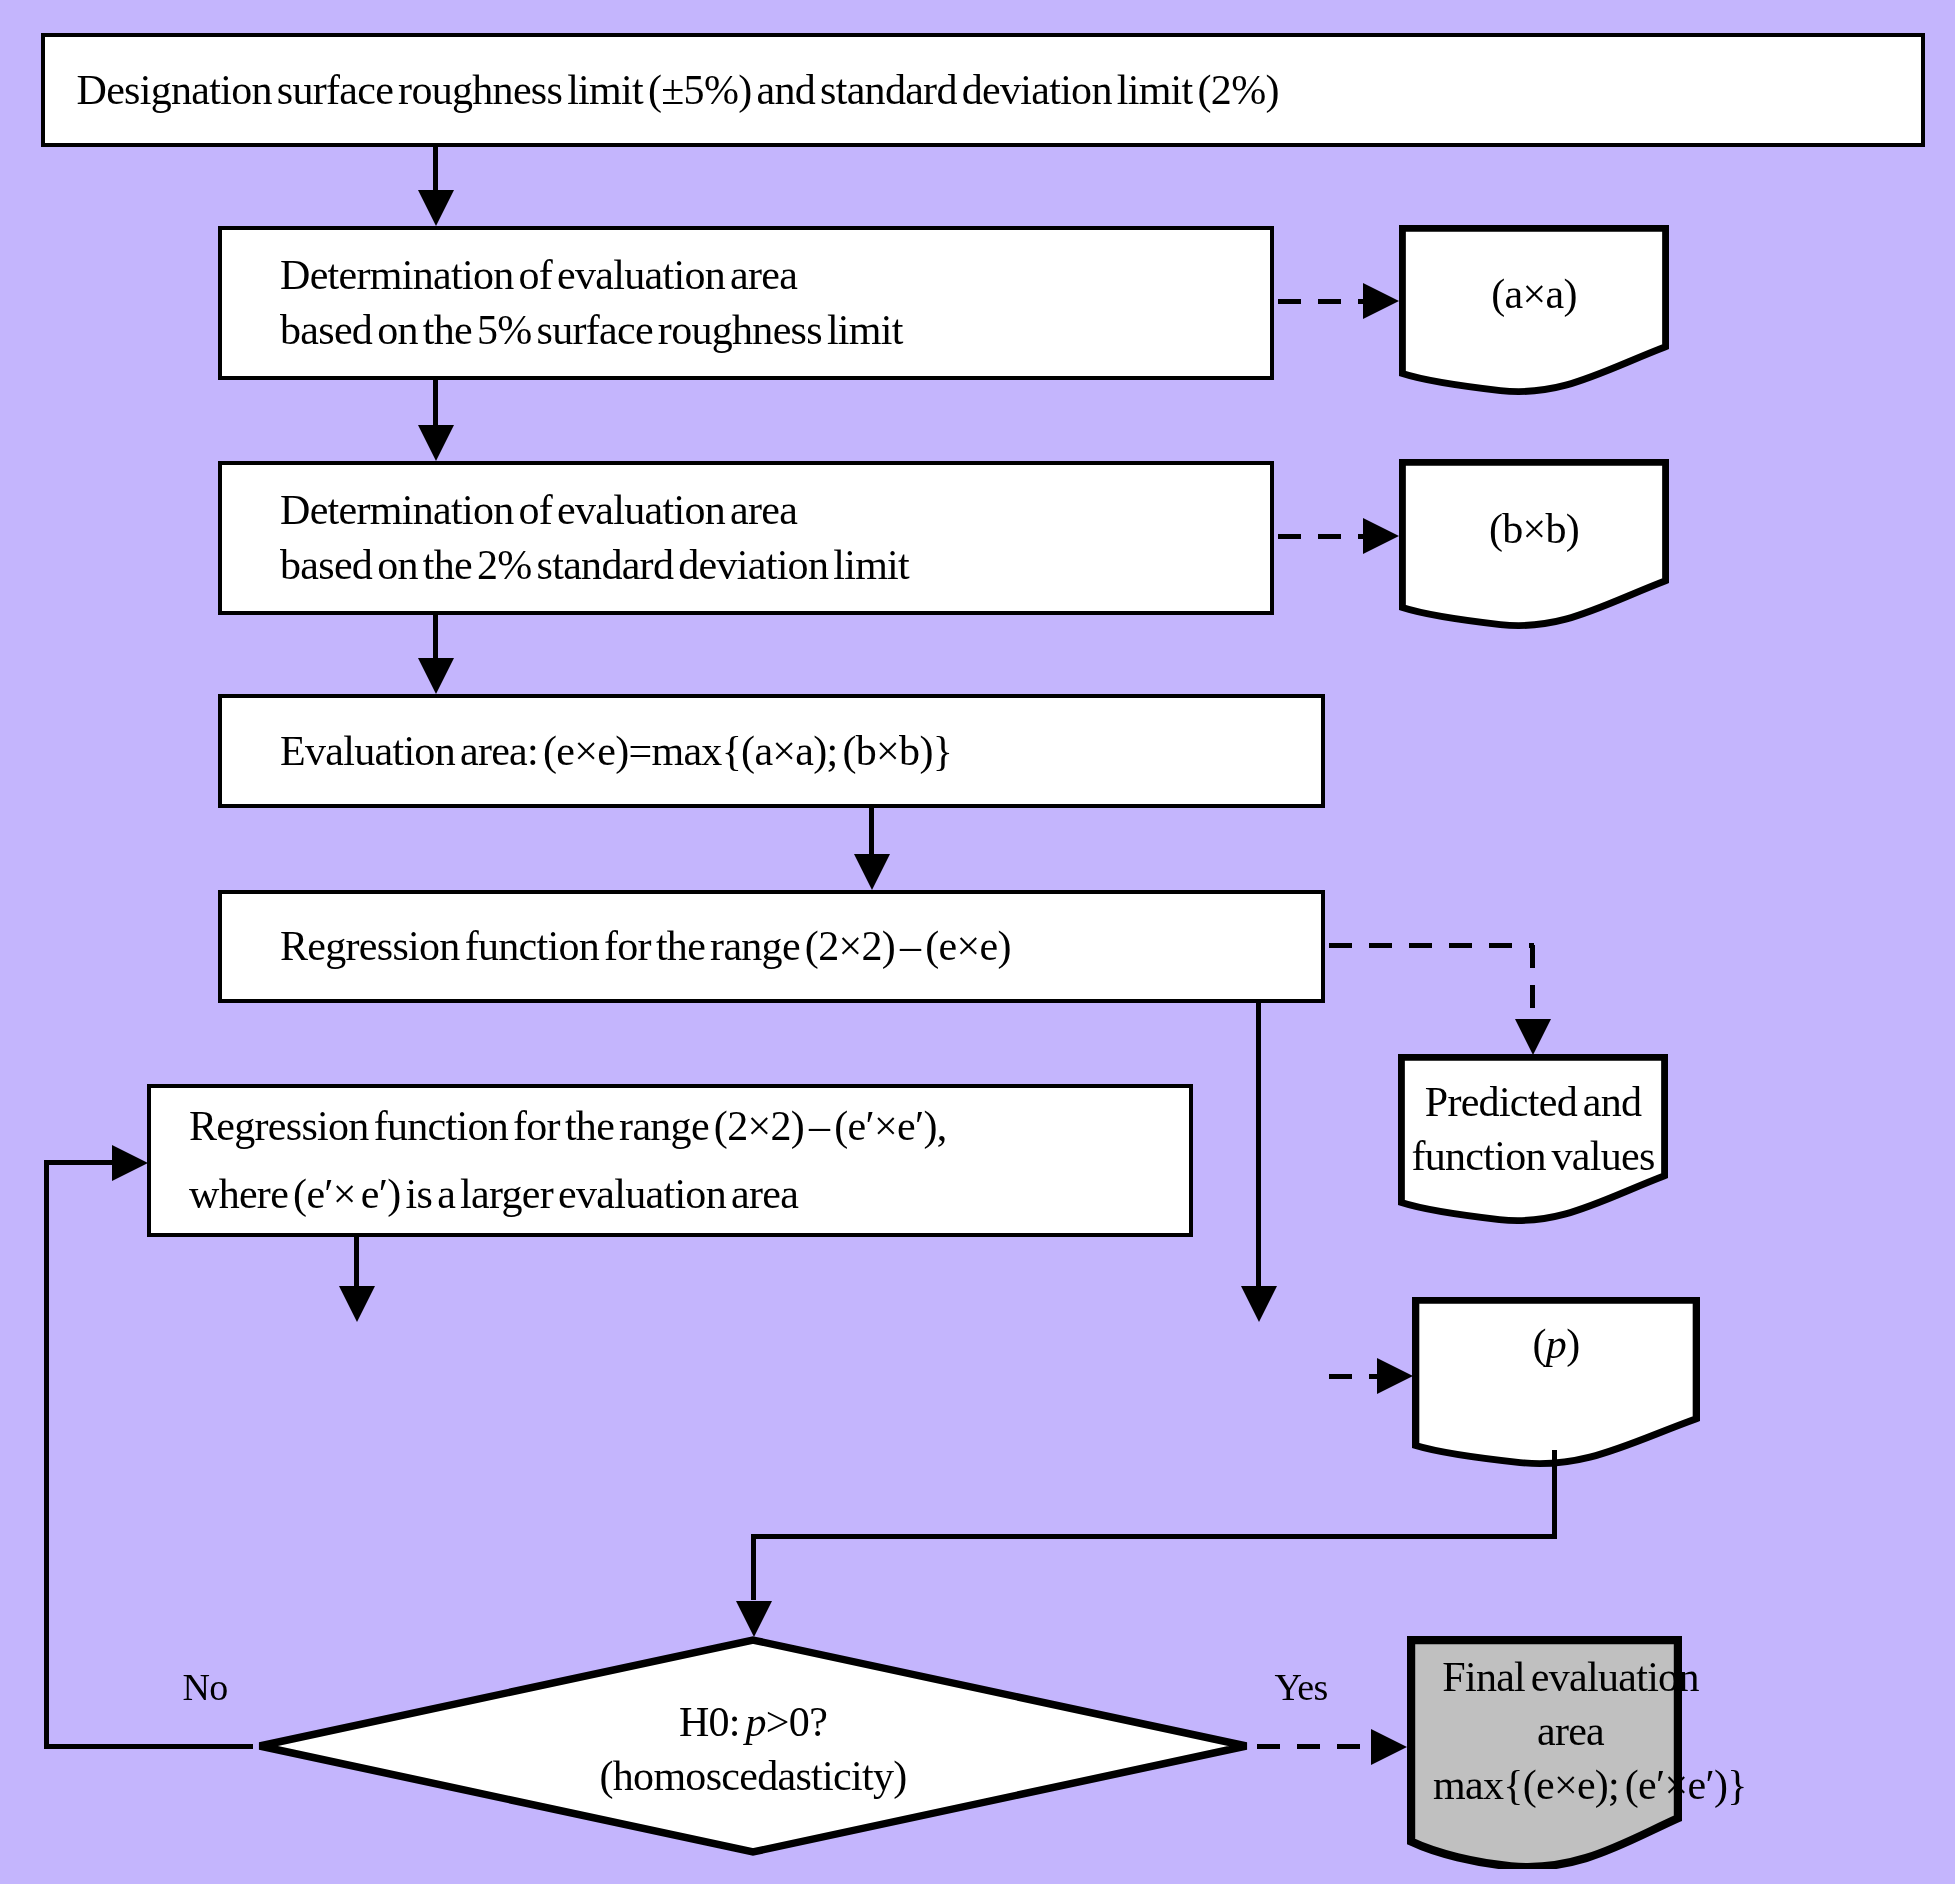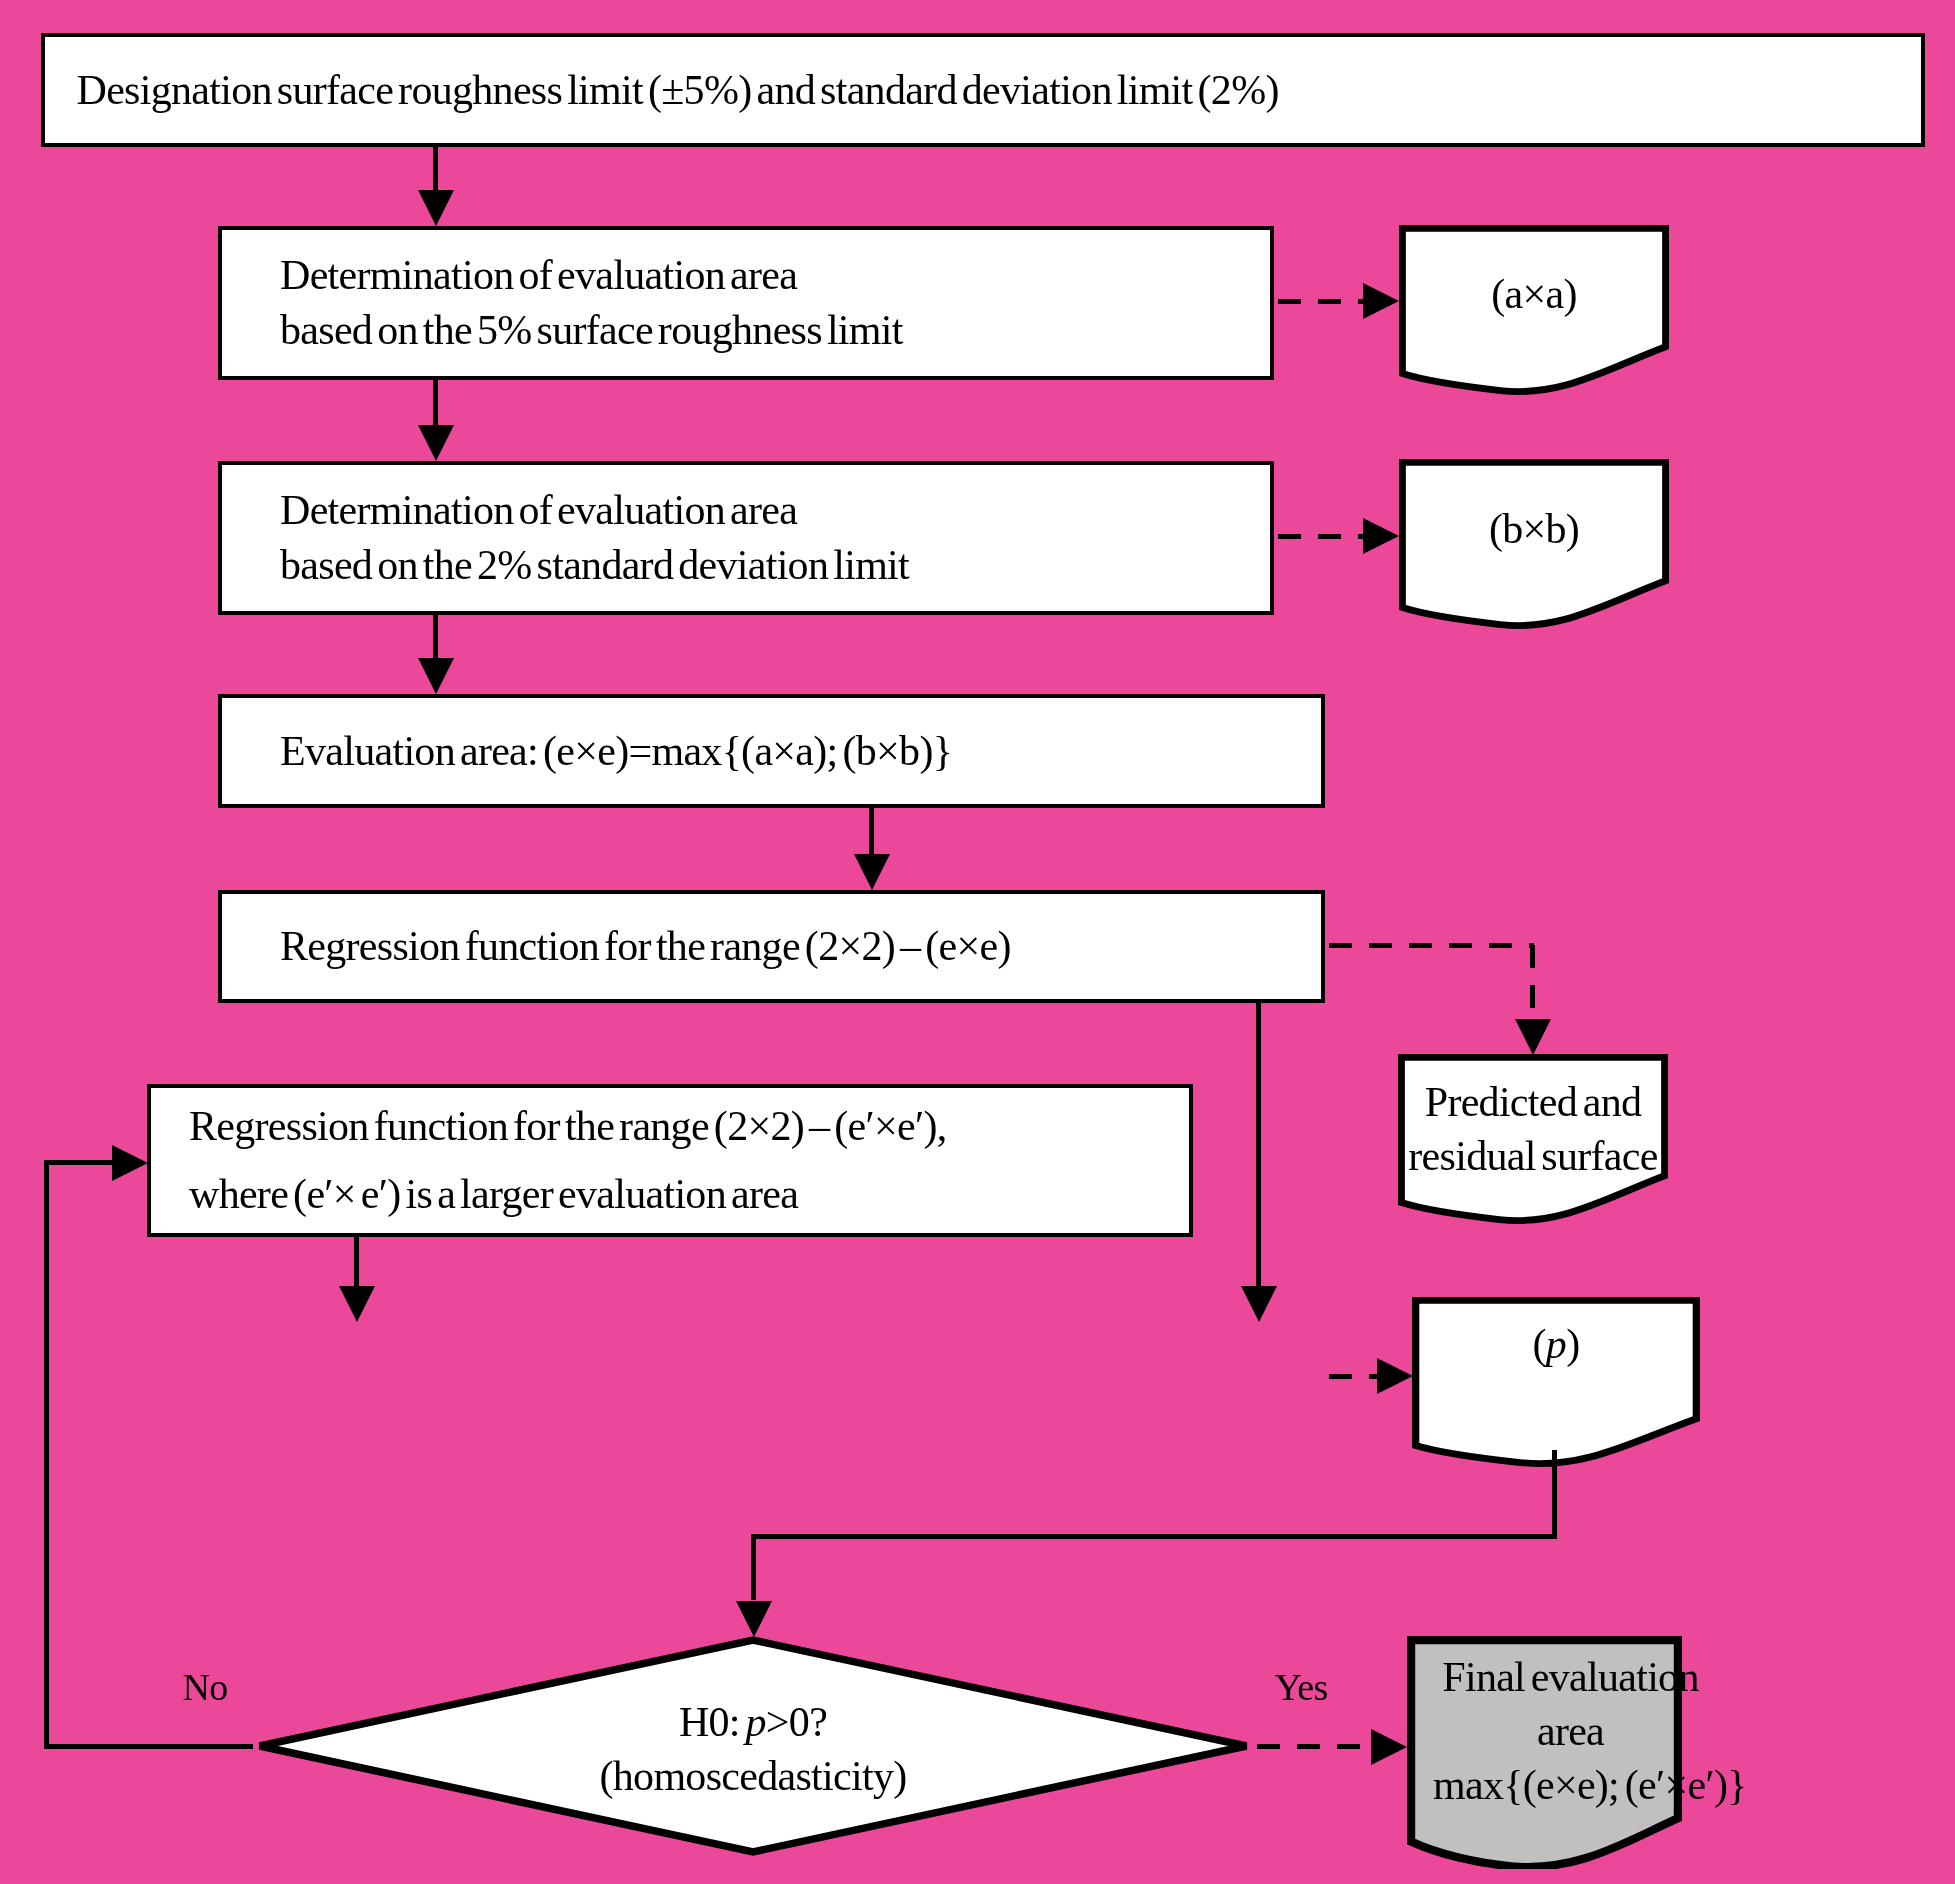--- a/index.html
+++ b/index.html
@@ -3,7 +3,7 @@
 <meta charset="utf-8">
 <style>
   html,body{margin:0;padding:0;background:#fff;}
-  #canvas{position:relative;width:1955px;height:1884px;background:#ec4899;overflow:hidden;
+  #canvas{position:relative;width:1955px;height:1884px;background:#c4b5fd;overflow:hidden;
           font-family:"Liberation Serif","DejaVu Serif",serif;color:#000;}
   .node{position:absolute;border:4.8px solid #000;background:#fff;box-sizing:border-box;
         display:flex;flex-direction:column;justify-content:center;

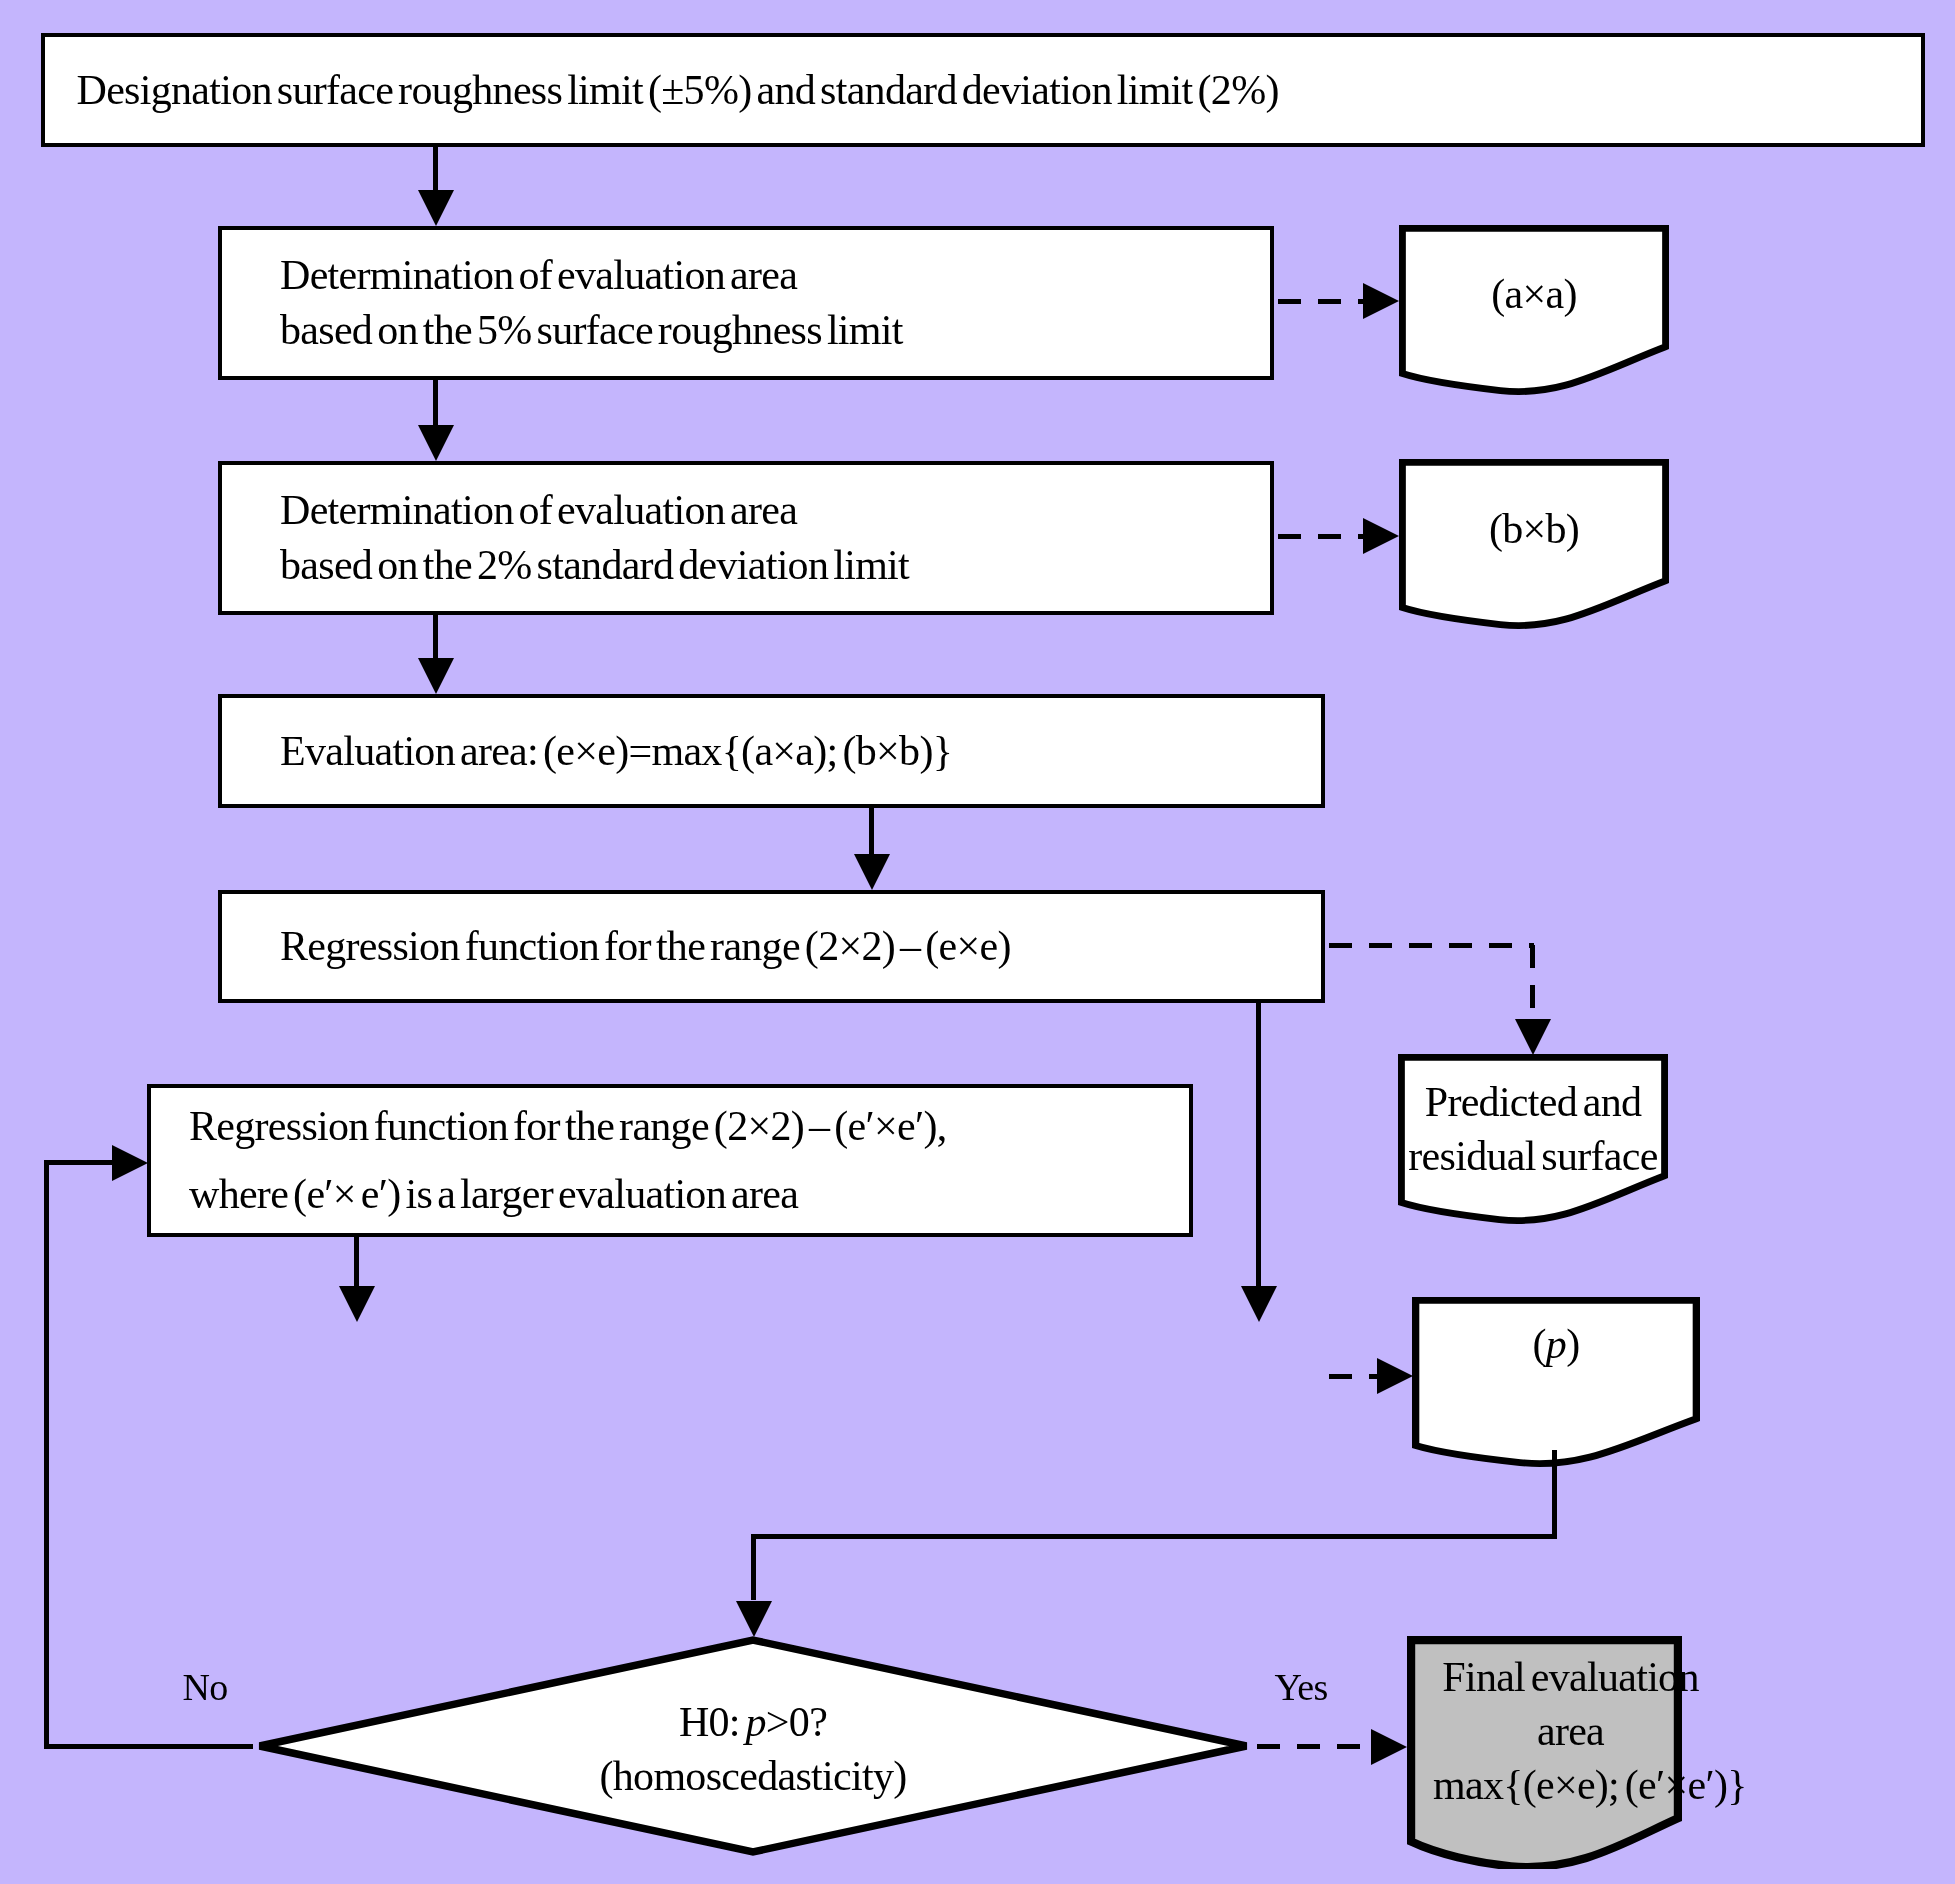--- a/index.html
+++ b/index.html
@@ -87,7 +87,7 @@
   </svg>
   <div class="doctext" style="left:1398px;top:1076px;width:270px;">
     <div>Predicted and</div>
-    <div>residual surface</div>
+    <div>function values</div>
   </div>
 
   <div class="vline" style="left:1256px;top:1003px;height:283px;"></div>

